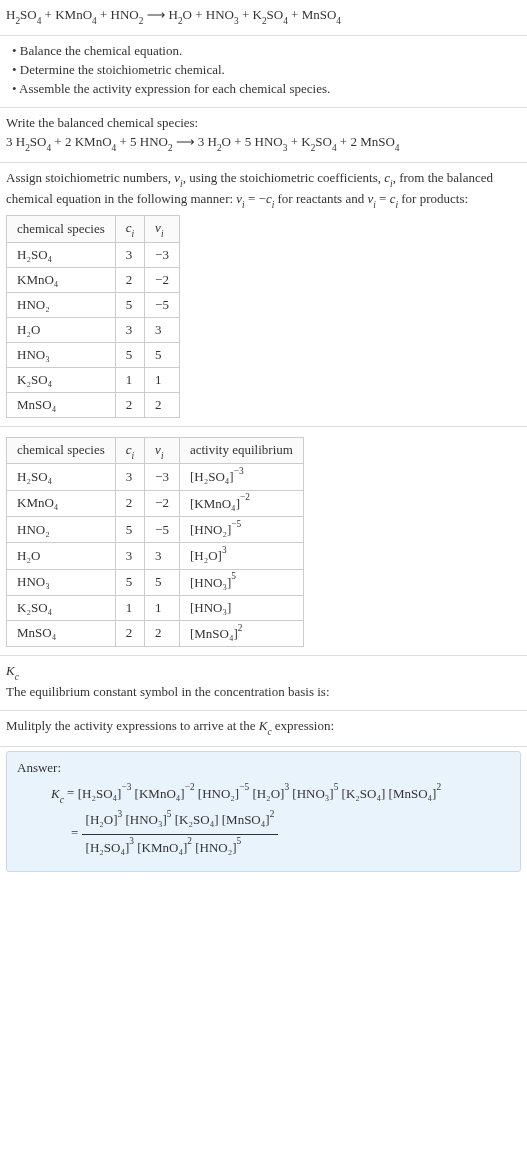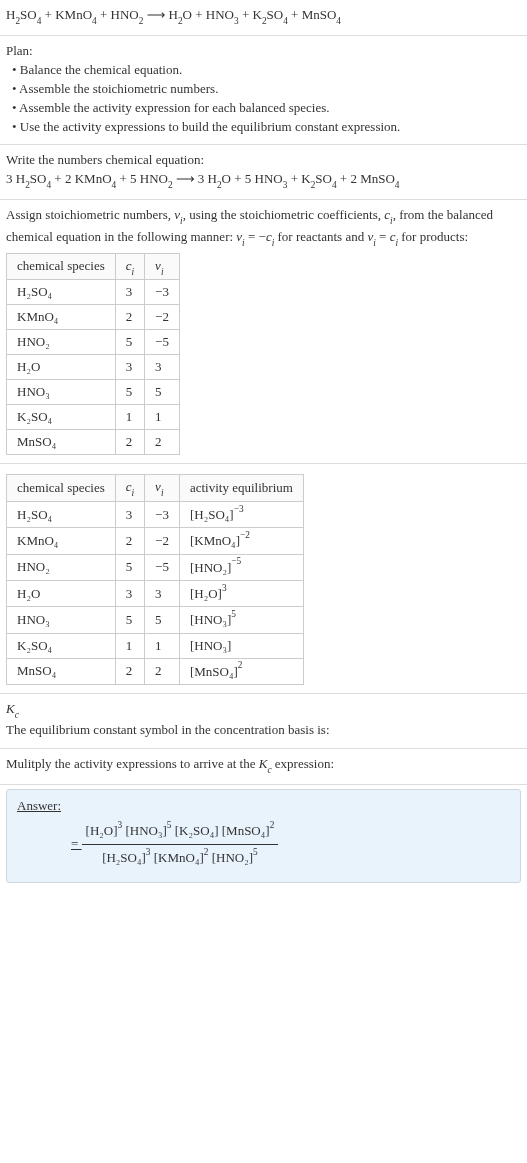--- a/index.html
+++ b/index.html
@@ -73,7 +73,6 @@
 </div>
 
 <div class="section">
-  <div class="row">Plan:</div>
   <div class="plan-list">
     <div class="item row">Balance the chemical equation.</div>
     <div class="item row">Assemble the stoichiometric numbers.</div>

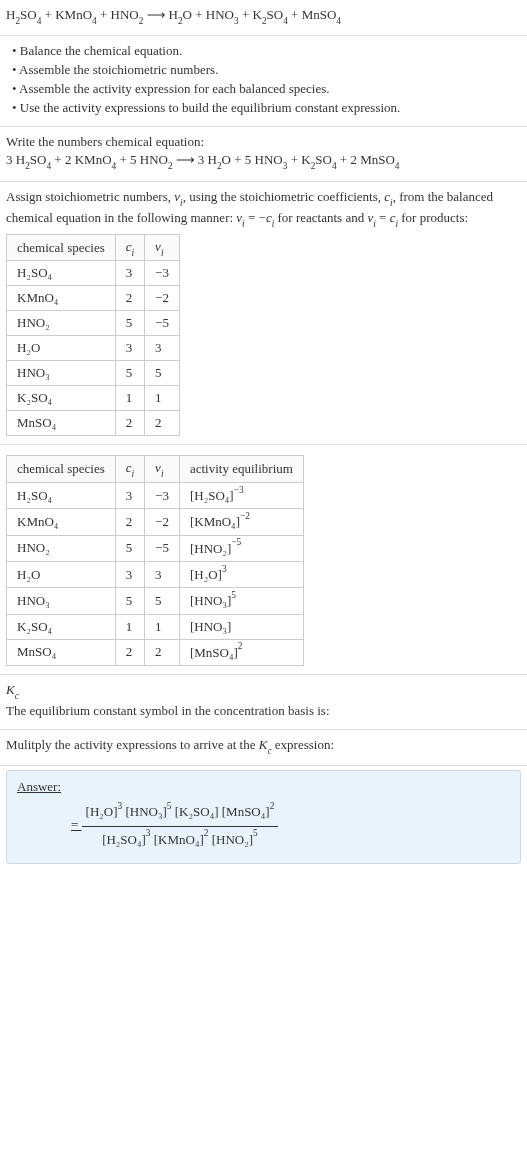--- a/index.html
+++ b/index.html
@@ -75,7 +75,7 @@
 <div class="section">
   <div class="plan-list">
     <div class="item row">Balance the chemical equation.</div>
-    <div class="item row">Assemble the stoichiometric numbers.</div>
+    <div class="item row">Determine the stoichiometric chemical.</div>
     <div class="item row">Assemble the activity expression for each balanced species.</div>
     <div class="item row">Use the activity expressions to build the equilibrium constant expression.</div>
   </div>

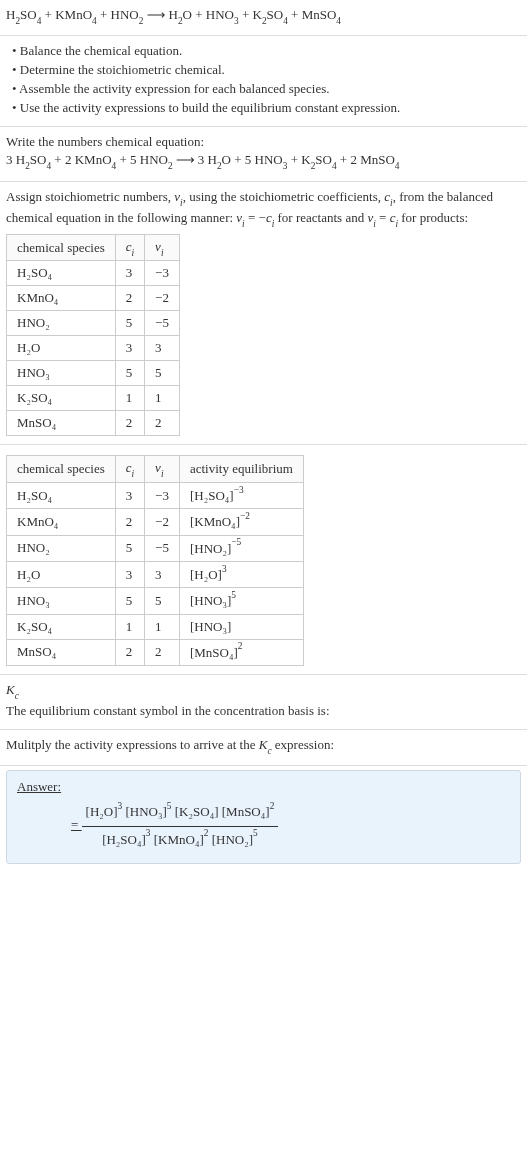--- a/index.html
+++ b/index.html
@@ -76,7 +76,7 @@
   <div class="plan-list">
     <div class="item row">Balance the chemical equation.</div>
     <div class="item row">Determine the stoichiometric chemical.</div>
-    <div class="item row">Assemble the activity expression for each balanced species.</div>
+    <div class="item row">Assemble the activity expression for each chemical species.</div>
     <div class="item row">Use the activity expressions to build the equilibrium constant expression.</div>
   </div>
 </div>

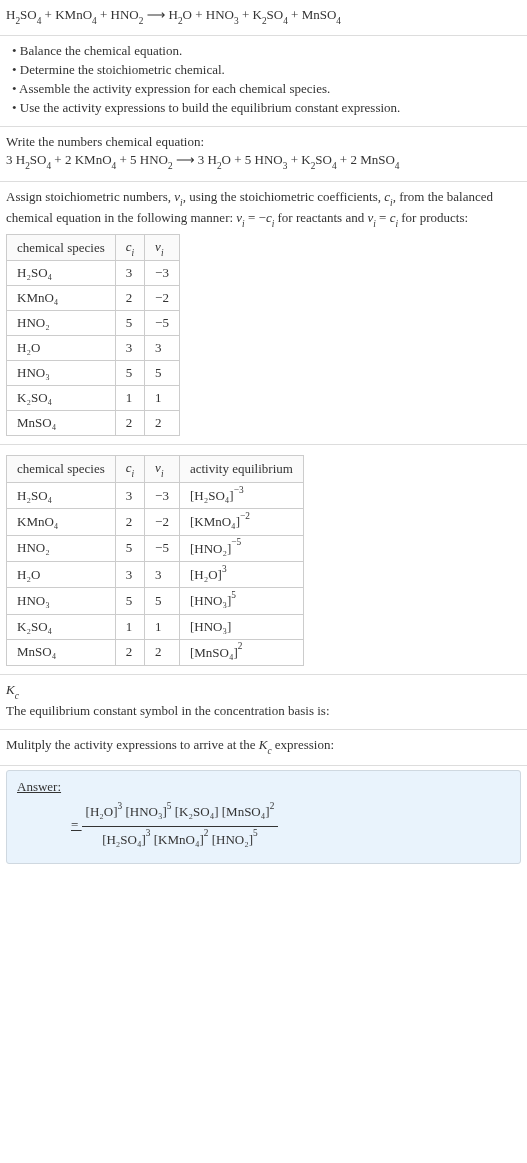--- a/index.html
+++ b/index.html
@@ -77,7 +77,6 @@
     <div class="item row">Balance the chemical equation.</div>
     <div class="item row">Determine the stoichiometric chemical.</div>
     <div class="item row">Assemble the activity expression for each chemical species.</div>
-    <div class="item row">Use the activity expressions to build the equilibrium constant expression.</div>
   </div>
 </div>
 

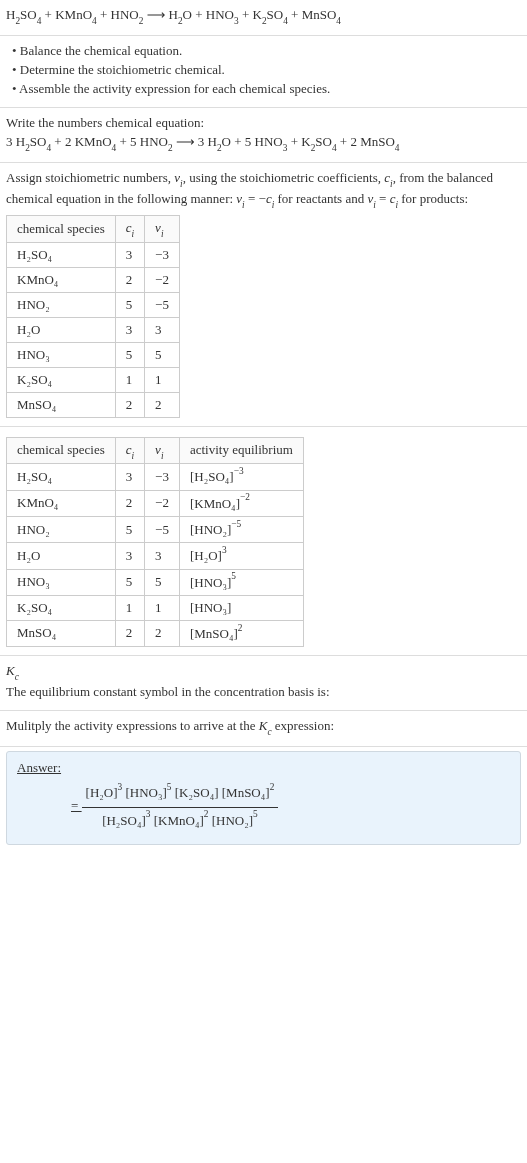--- a/index.html
+++ b/index.html
@@ -81,7 +81,7 @@
 </div>
 
 <div class="section">
-  <div class="row">Write the numbers chemical equation:</div>
+  <div class="row">Write the balanced chemical species:</div>
   <div class="row">
     3 H<sub>2</sub>SO<sub>4</sub> + 2 KMnO<sub>4</sub> + 5 HNO<sub>2</sub> ⟶ 3 H<sub>2</sub>O + 5 HNO<sub>3</sub> + K<sub>2</sub>SO<sub>4</sub> + 2 MnSO<sub>4</sub>
   </div>

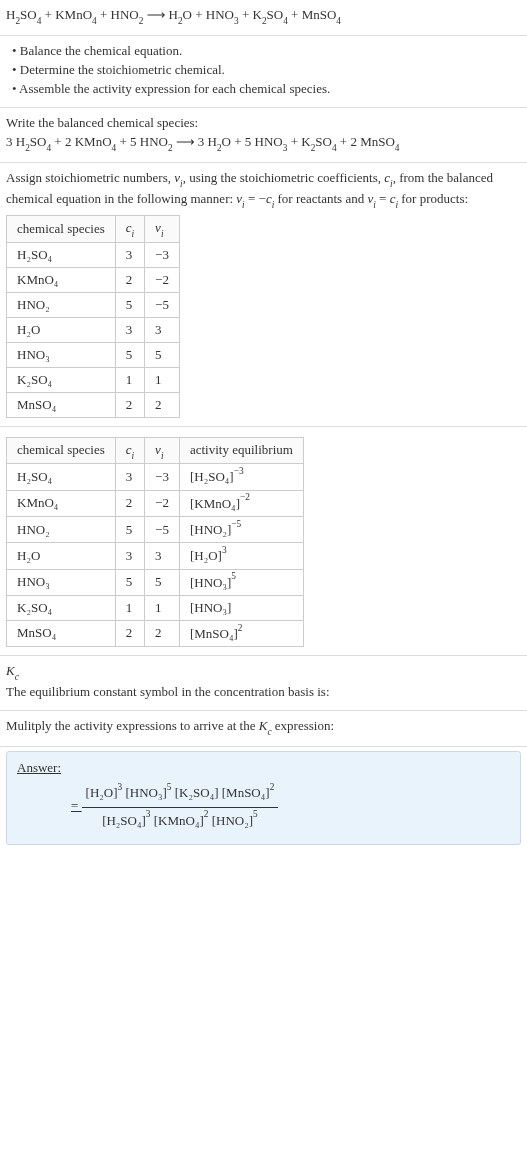--- a/index.html
+++ b/index.html
@@ -43,7 +43,6 @@
     border-radius: 3px;
     padding: 8px 10px 12px 10px;
     margin: 4px 6px 6px 6px;
-    text-decoration: underline;
   }
   .answer-label { margin-bottom: 6px; }
   .eq-line { line-height: 1.7; }

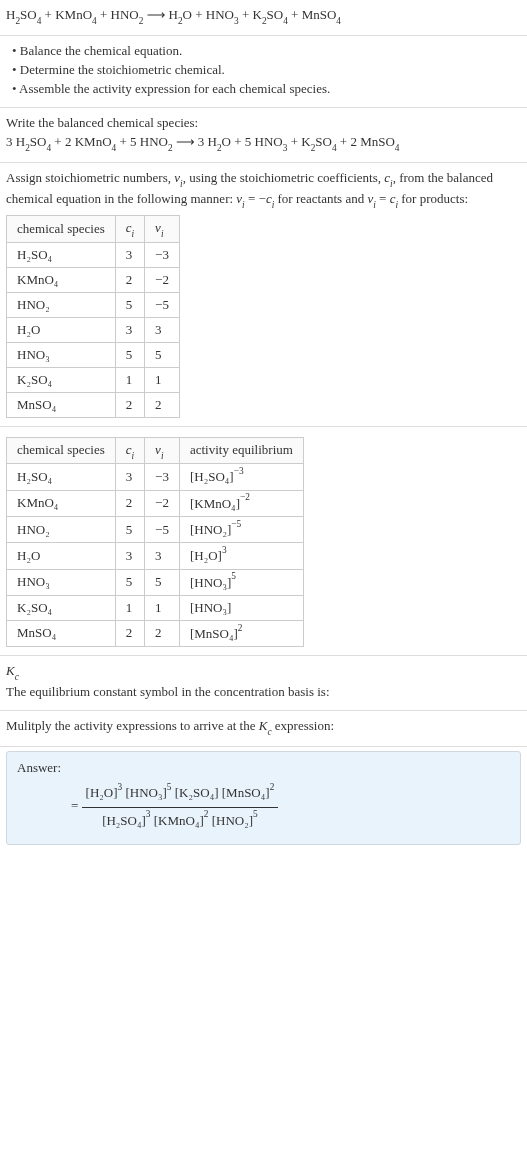--- a/index.html
+++ b/index.html
@@ -208,6 +208,9 @@
 
 <div class="answer-box">
   <div class="answer-label">Answer:</div>
+  <div class="eq-line indent">
+    <span class="ital">K<sub>c</sub></span> = <span id="prodline">[H₂SO₄]<sup>−3</sup> [KMnO₄]<sup>−2</sup> [HNO₂]<sup>−5</sup> [H₂O]<sup>3</sup> [HNO₃]<sup>5</sup> [K₂SO₄] [MnSO₄]<sup>2</sup></span>
+  </div>
   <div class="eq-line indent" style="margin-top:2px;">
     <span style="display:inline-block;width:20px;"></span>= 
     <span class="frac">

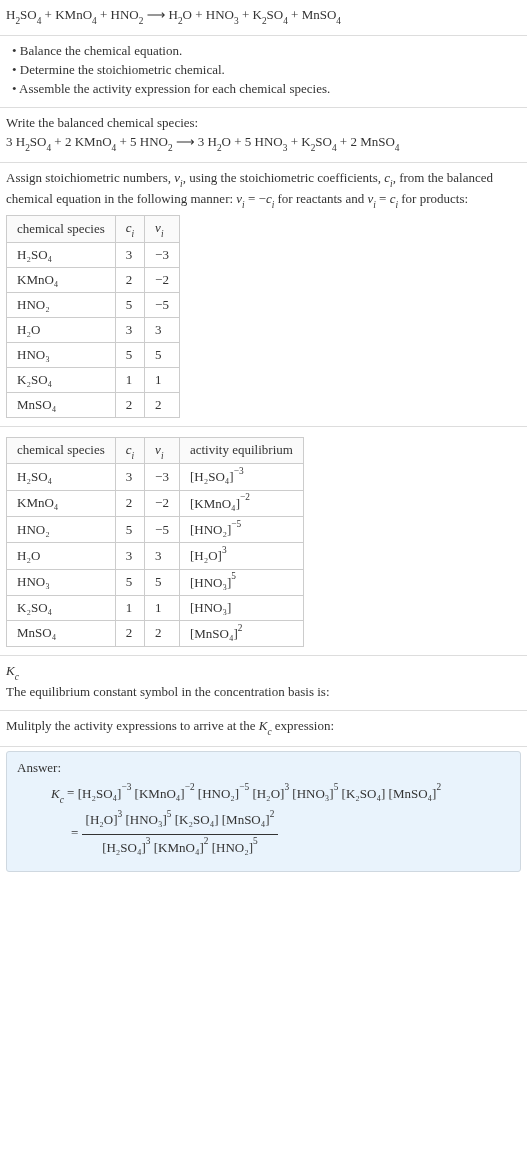--- a/index.html
+++ b/index.html
@@ -49,7 +49,7 @@
   .frac {
     display: inline-block;
     vertical-align: middle;
-    text-align: center;
+    text-align: left;
   }
   .frac .num {
     display: block;

